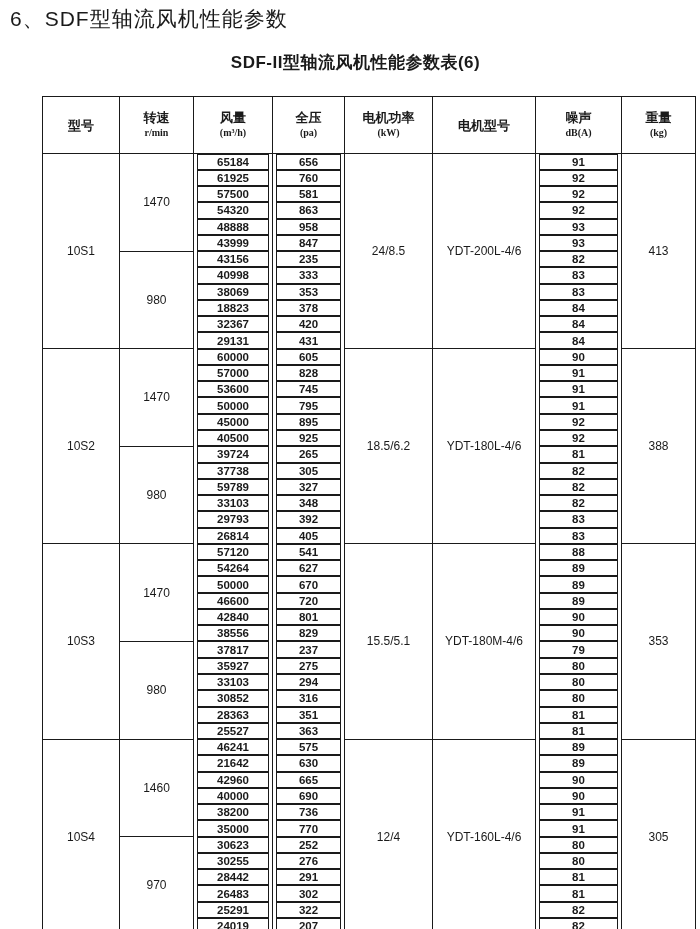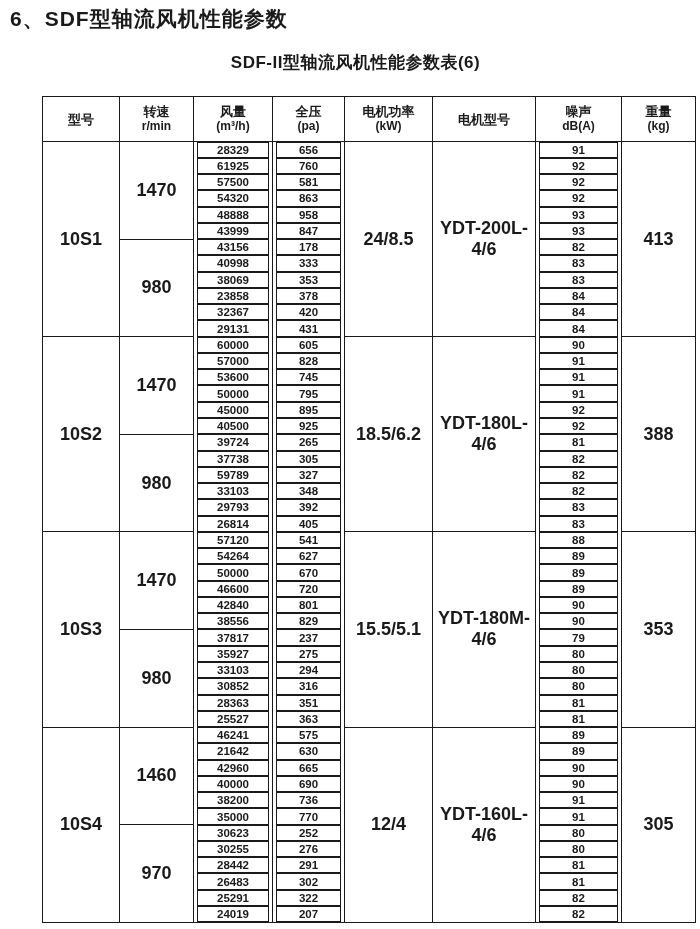--- a/index.html
+++ b/index.html
@@ -13,7 +13,7 @@
   }
   .page-title {
     font-size: 21px;
-    font-weight: bold;
+    font-weight: normal;
     line-height: 25px;
     padding: 6px 0 0 10px;
     letter-spacing: 1px;

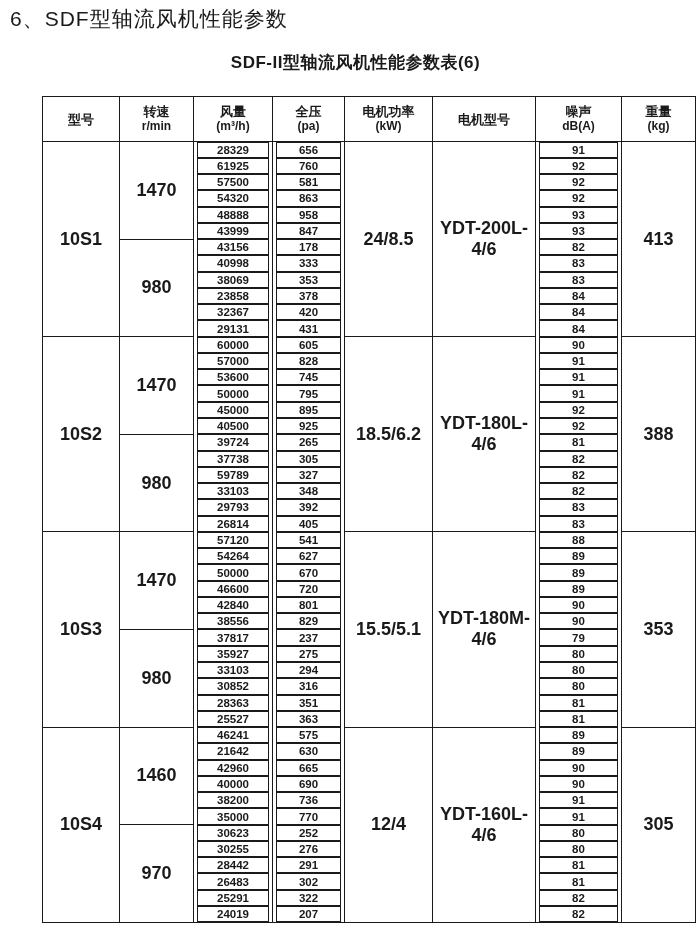--- a/index.html
+++ b/index.html
@@ -37,7 +37,7 @@
   table.params thead th {
     border: 1px solid #1a1a1a;
     height: 45px;
-    padding: 1px;
+    padding: 13px;
     font-size: 13px;
     font-weight: bold;
     line-height: 15px;

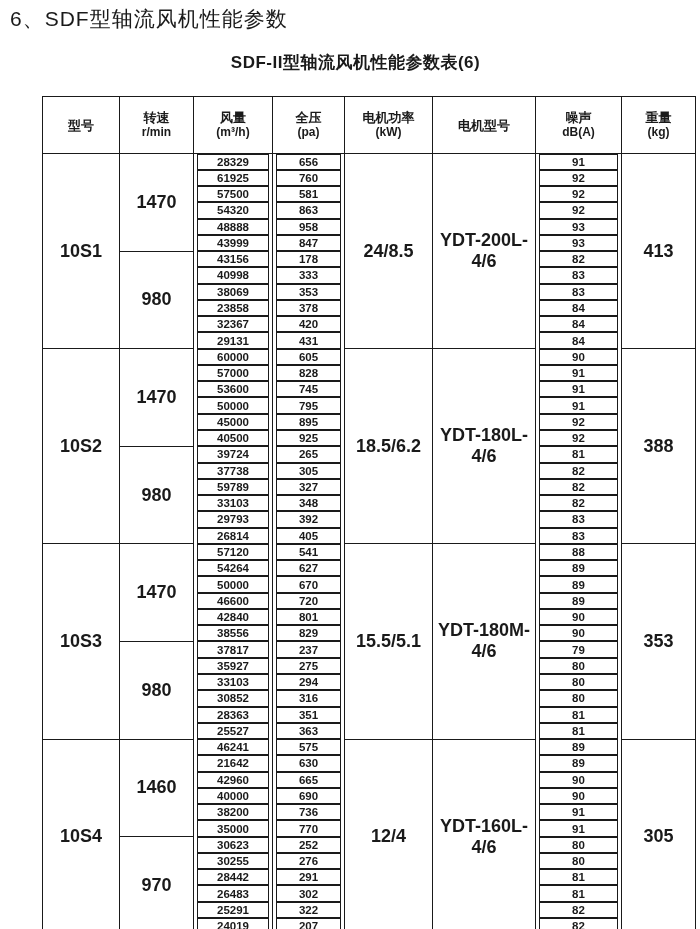--- a/index.html
+++ b/index.html
@@ -45,8 +45,9 @@
     vertical-align: middle;
   }
   table.params thead th .unit {
-    font-size: 12px;
+    font-size: 10px;
     font-weight: bold;
+    font-family: Liberation Serif, serif;
   }
   table.params tbody tr { height: 16.27px; }
   table.params td {

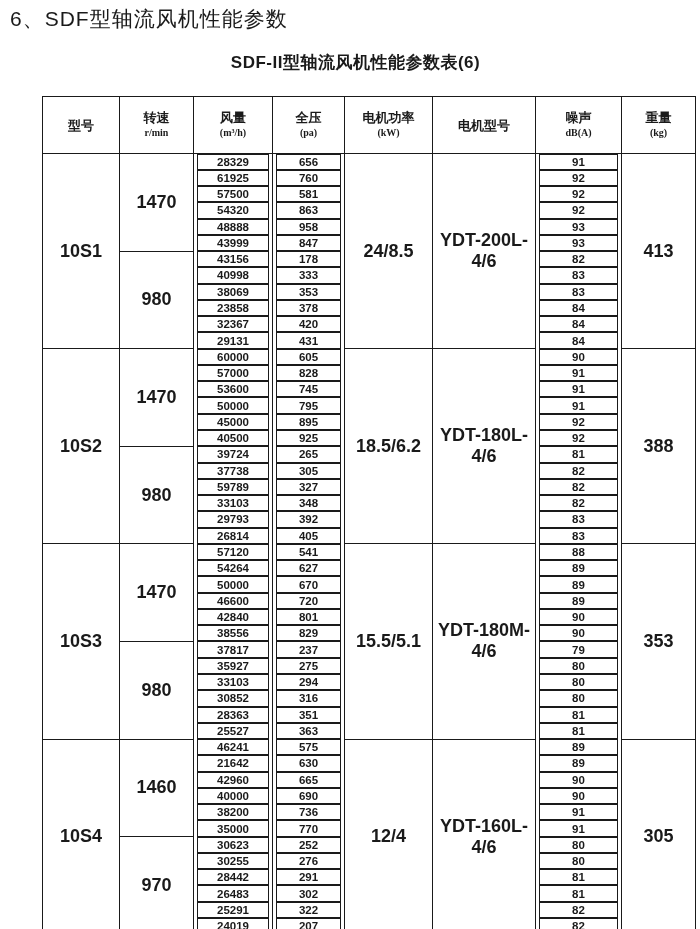--- a/index.html
+++ b/index.html
@@ -134,7 +134,7 @@
         <td class="merged" rowspan="12">10S1</td>
         <td class="merged" rowspan="6">1470</td>
         <td class="boxed">
-          <div class="box">28329</div>
+          <div class="box">65184</div>
         </td>
         <td class="boxed">
           <div class="box">656</div>

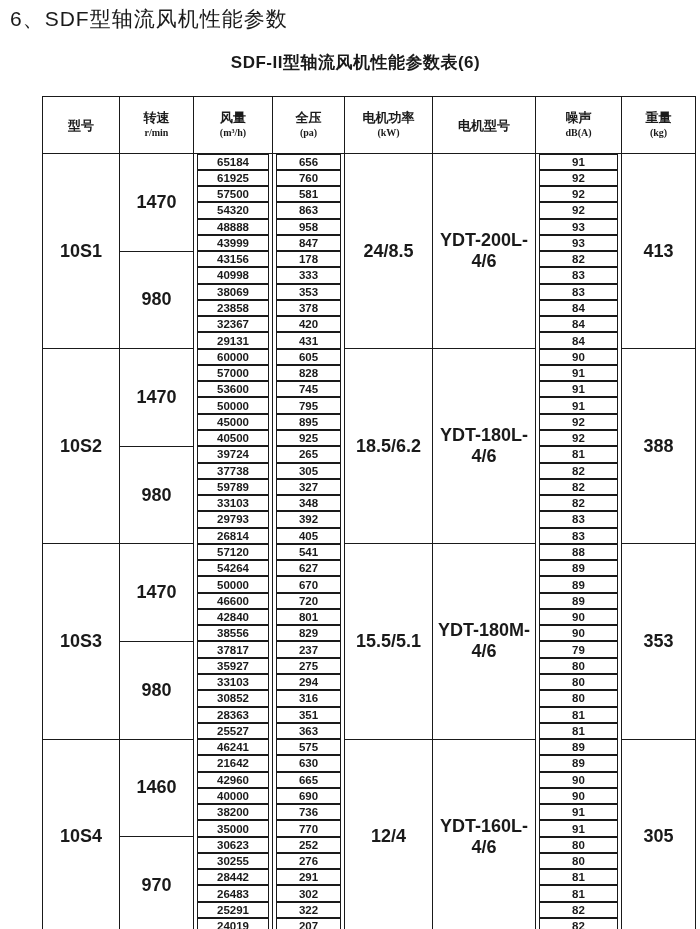--- a/index.html
+++ b/index.html
@@ -57,8 +57,8 @@
   }
   td.merged {
     border: 1px solid #1a1a1a;
-    font-size: 18px;
-    font-weight: bold;
+    font-size: 12px;
+    font-weight: normal;
   }
   td.boxed {
     position: relative;

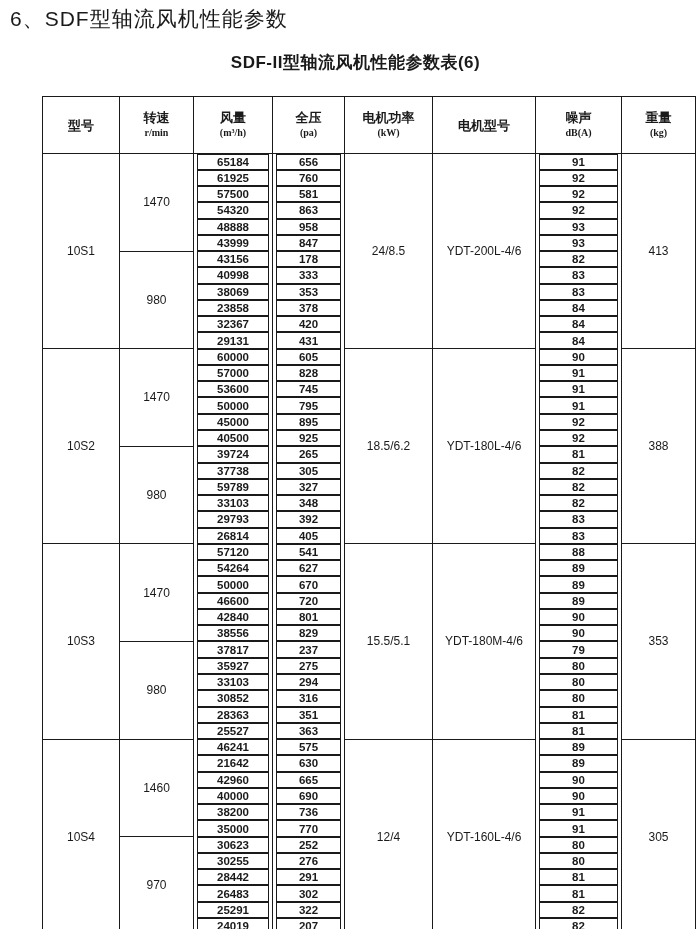--- a/index.html
+++ b/index.html
@@ -207,7 +207,7 @@
           <div class="box">43156</div>
         </td>
         <td class="boxed">
-          <div class="box">178</div>
+          <div class="box">235</div>
         </td>
         <td class="boxed">
           <div class="box">82</div>

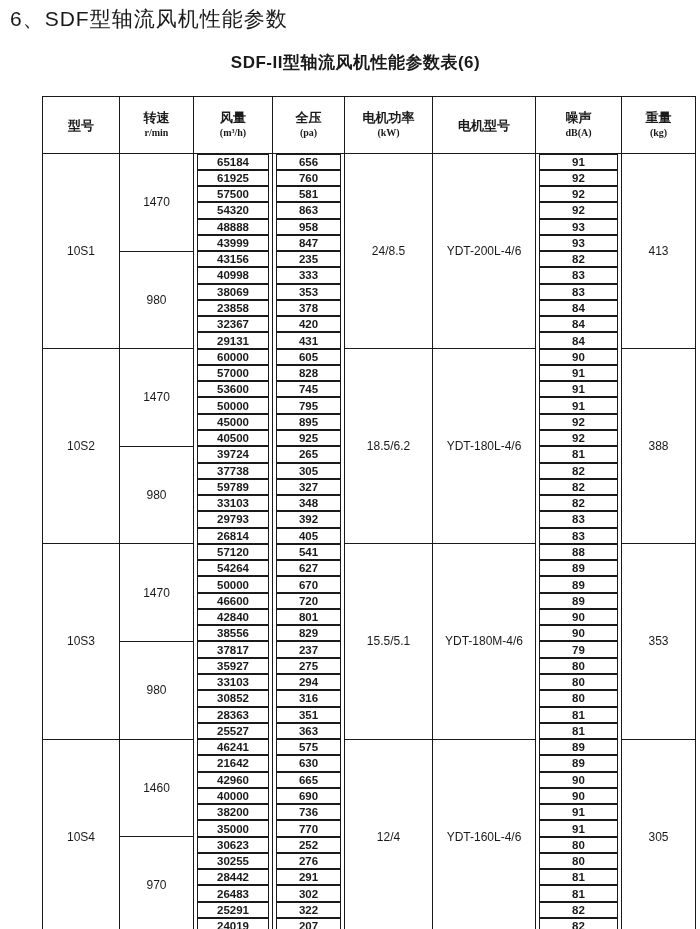--- a/index.html
+++ b/index.html
@@ -237,7 +237,7 @@
       </tr>
       <tr>
         <td class="boxed">
-          <div class="box">23858</div>
+          <div class="box">18823</div>
         </td>
         <td class="boxed">
           <div class="box">378</div>

